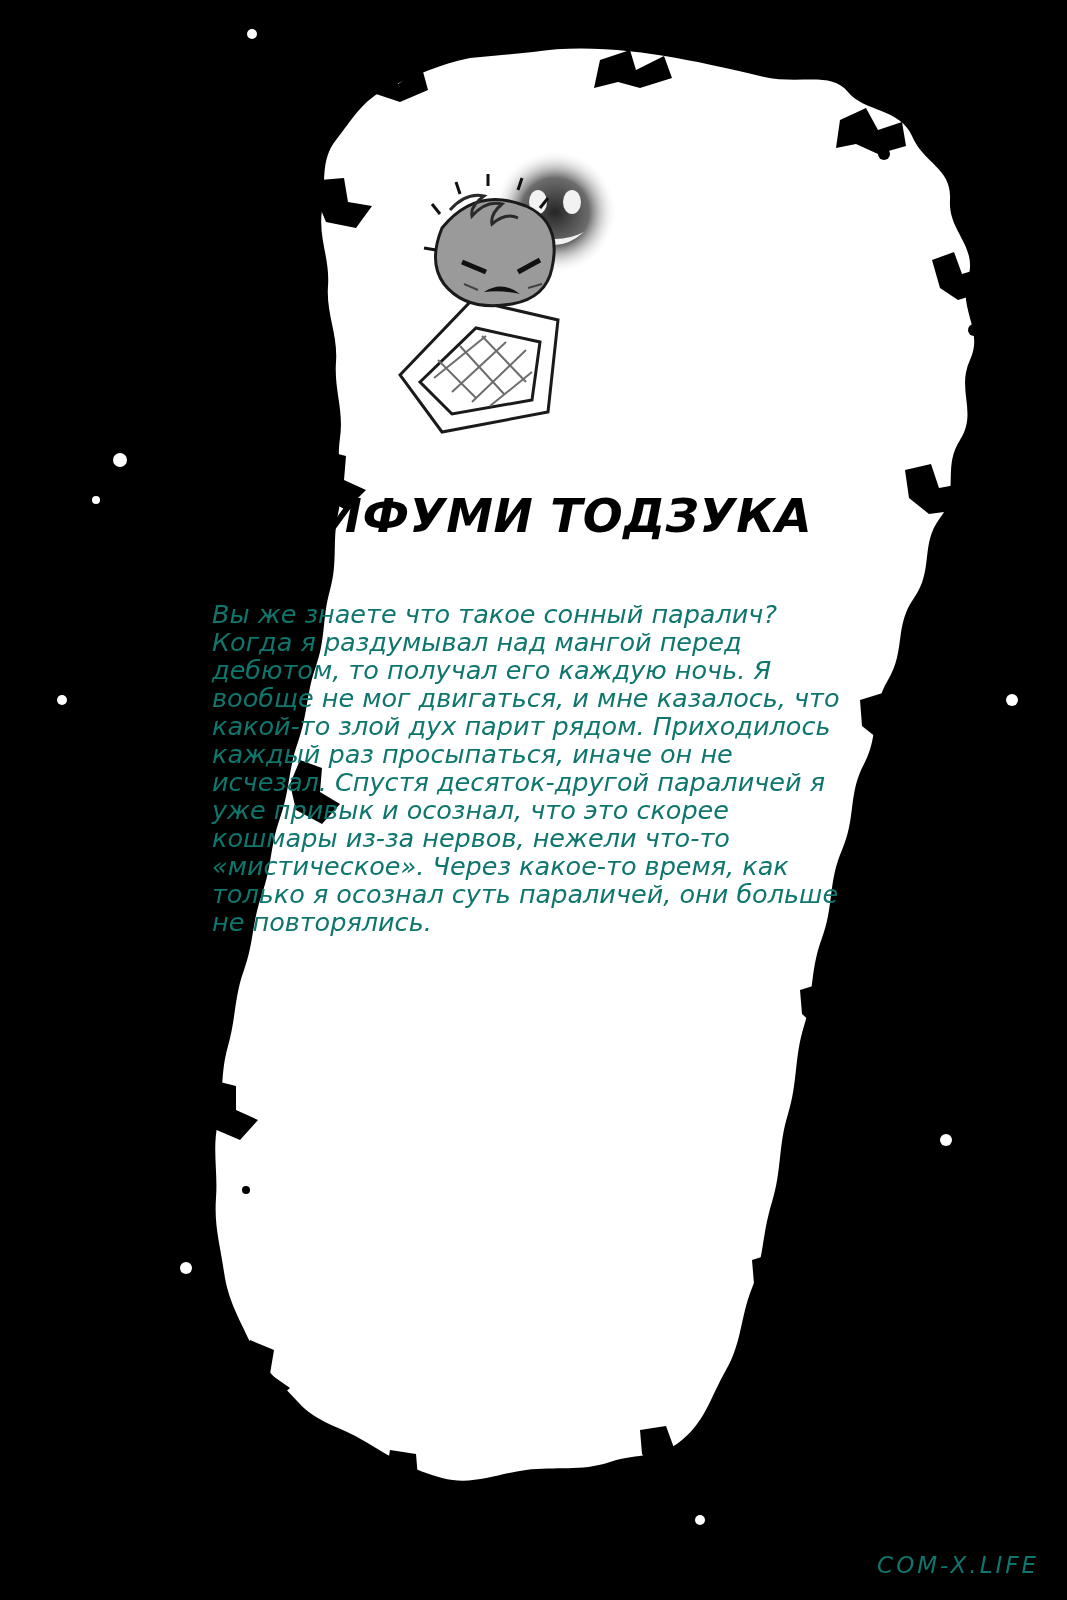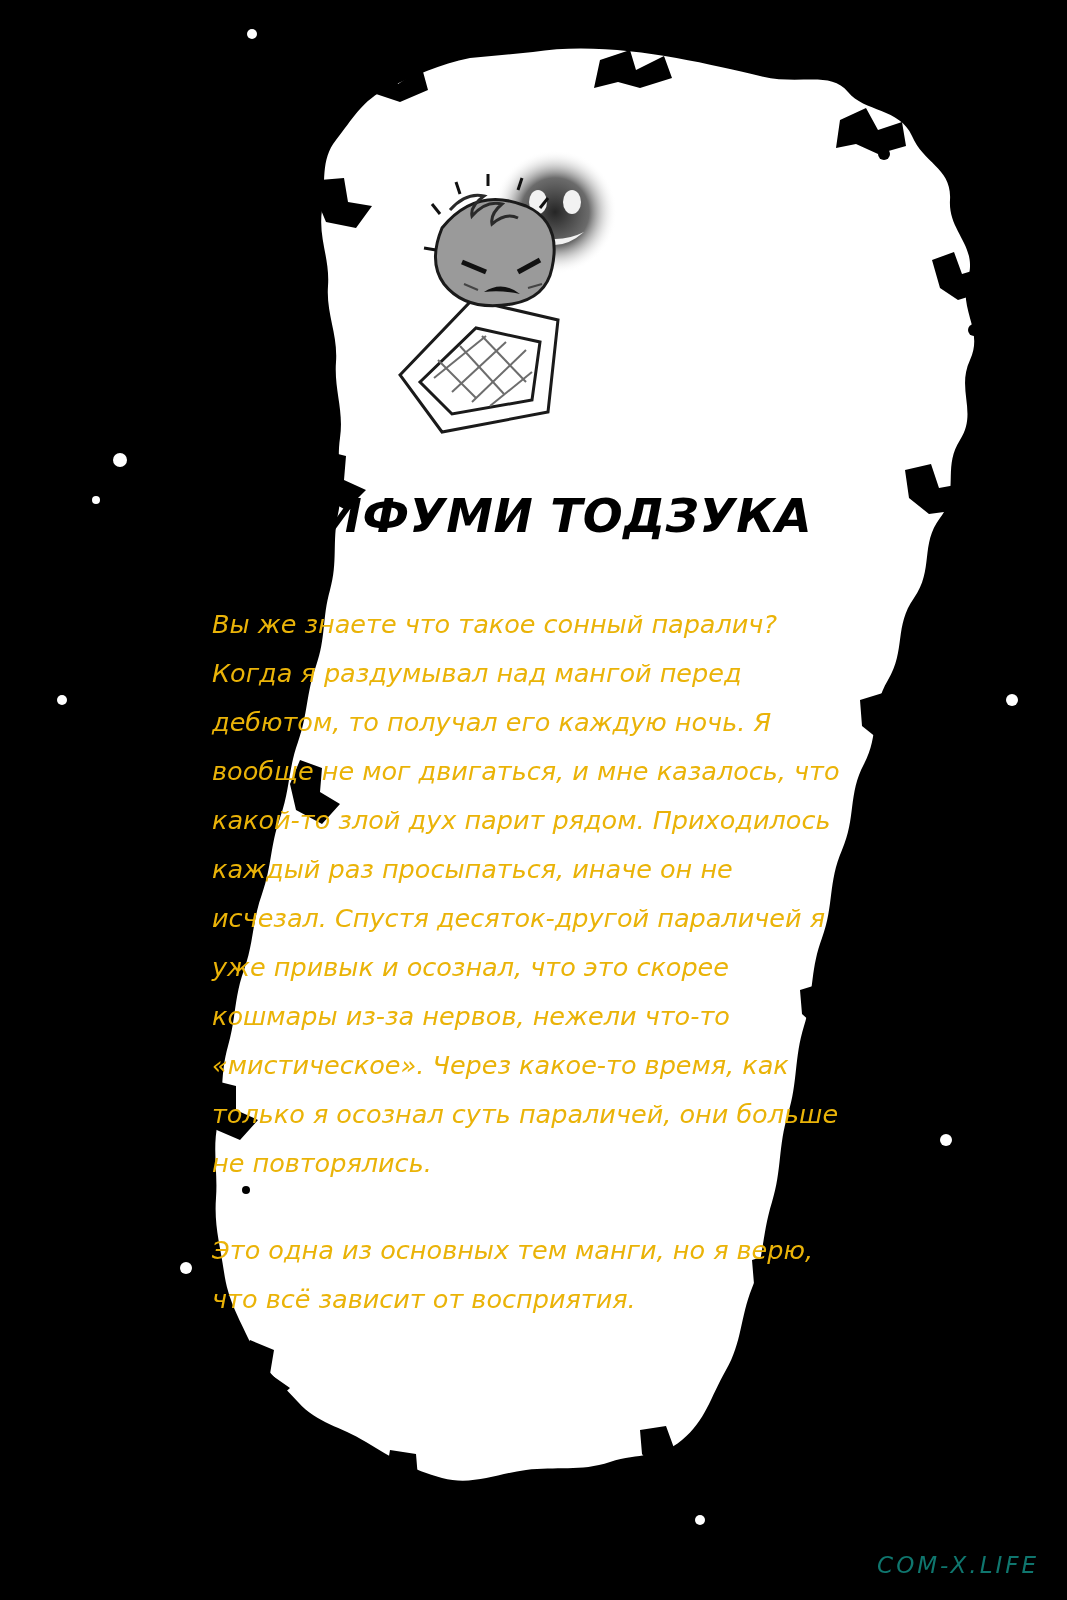--- a/index.html
+++ b/index.html
@@ -73,10 +73,10 @@
     left: 212px;
     top: 600px;
     width: 640px;
-    color: #eab308;
+    color: #0f766e;
     font-family: "DejaVu Sans", sans-serif;
     font-size: 25.5px;
-    line-height: 49px;
+    line-height: 28px;
   }
   .body-text p {
     margin: 0 0 38px 0;

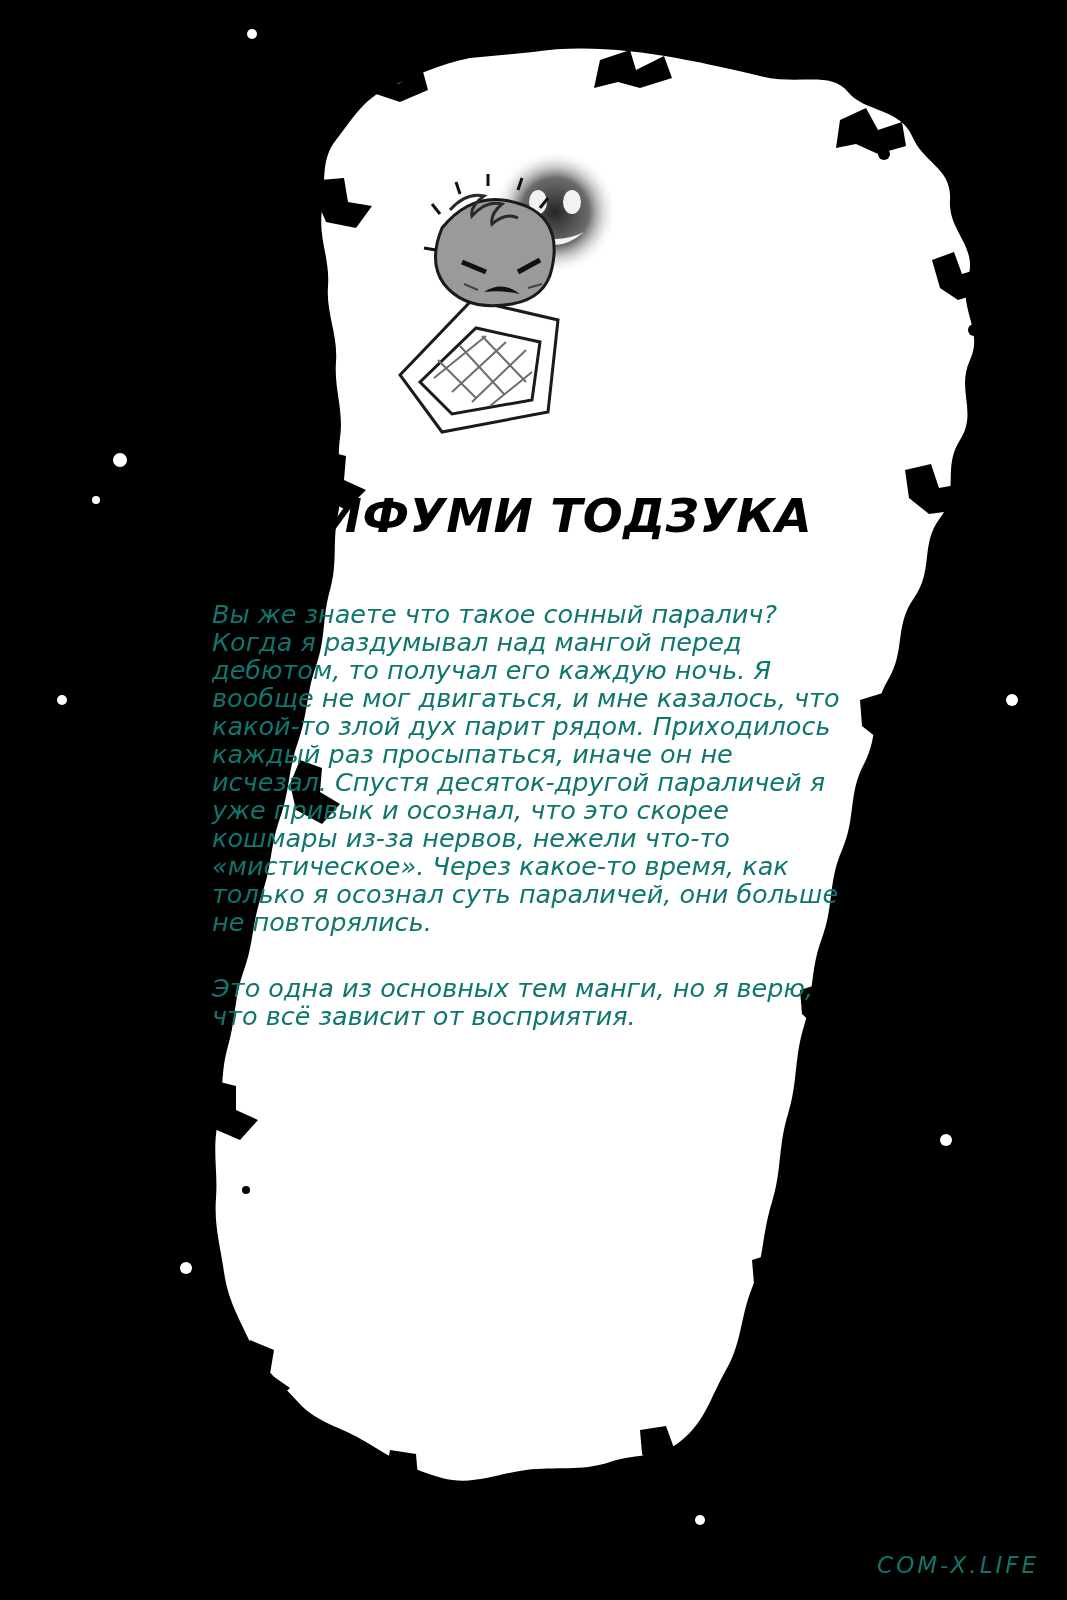--- a/index.html
+++ b/index.html
@@ -363,7 +363,6 @@
 
     <div class="body-text">
       <p>Вы же знаете что такое сонный паралич? Когда я раздумывал над мангой перед дебютом, то получал его каждую ночь. Я вообще не мог двигаться, и мне казалось, что какой-то злой дух парит рядом. Приходилось каждый раз просыпаться, иначе он не исчезал. Спустя десяток-другой параличей я уже привык и осознал, что это скорее кошмары из-за нервов, нежели что-то «мистическое». Через какое-то время, как только я осознал суть параличей, они больше не повторялись.</p>
-      <p>Это одна из основных тем манги, но я верю, что всё зависит от восприятия.</p>
     </div>
 
     <div class="watermark">COM-X.LIFE</div>

